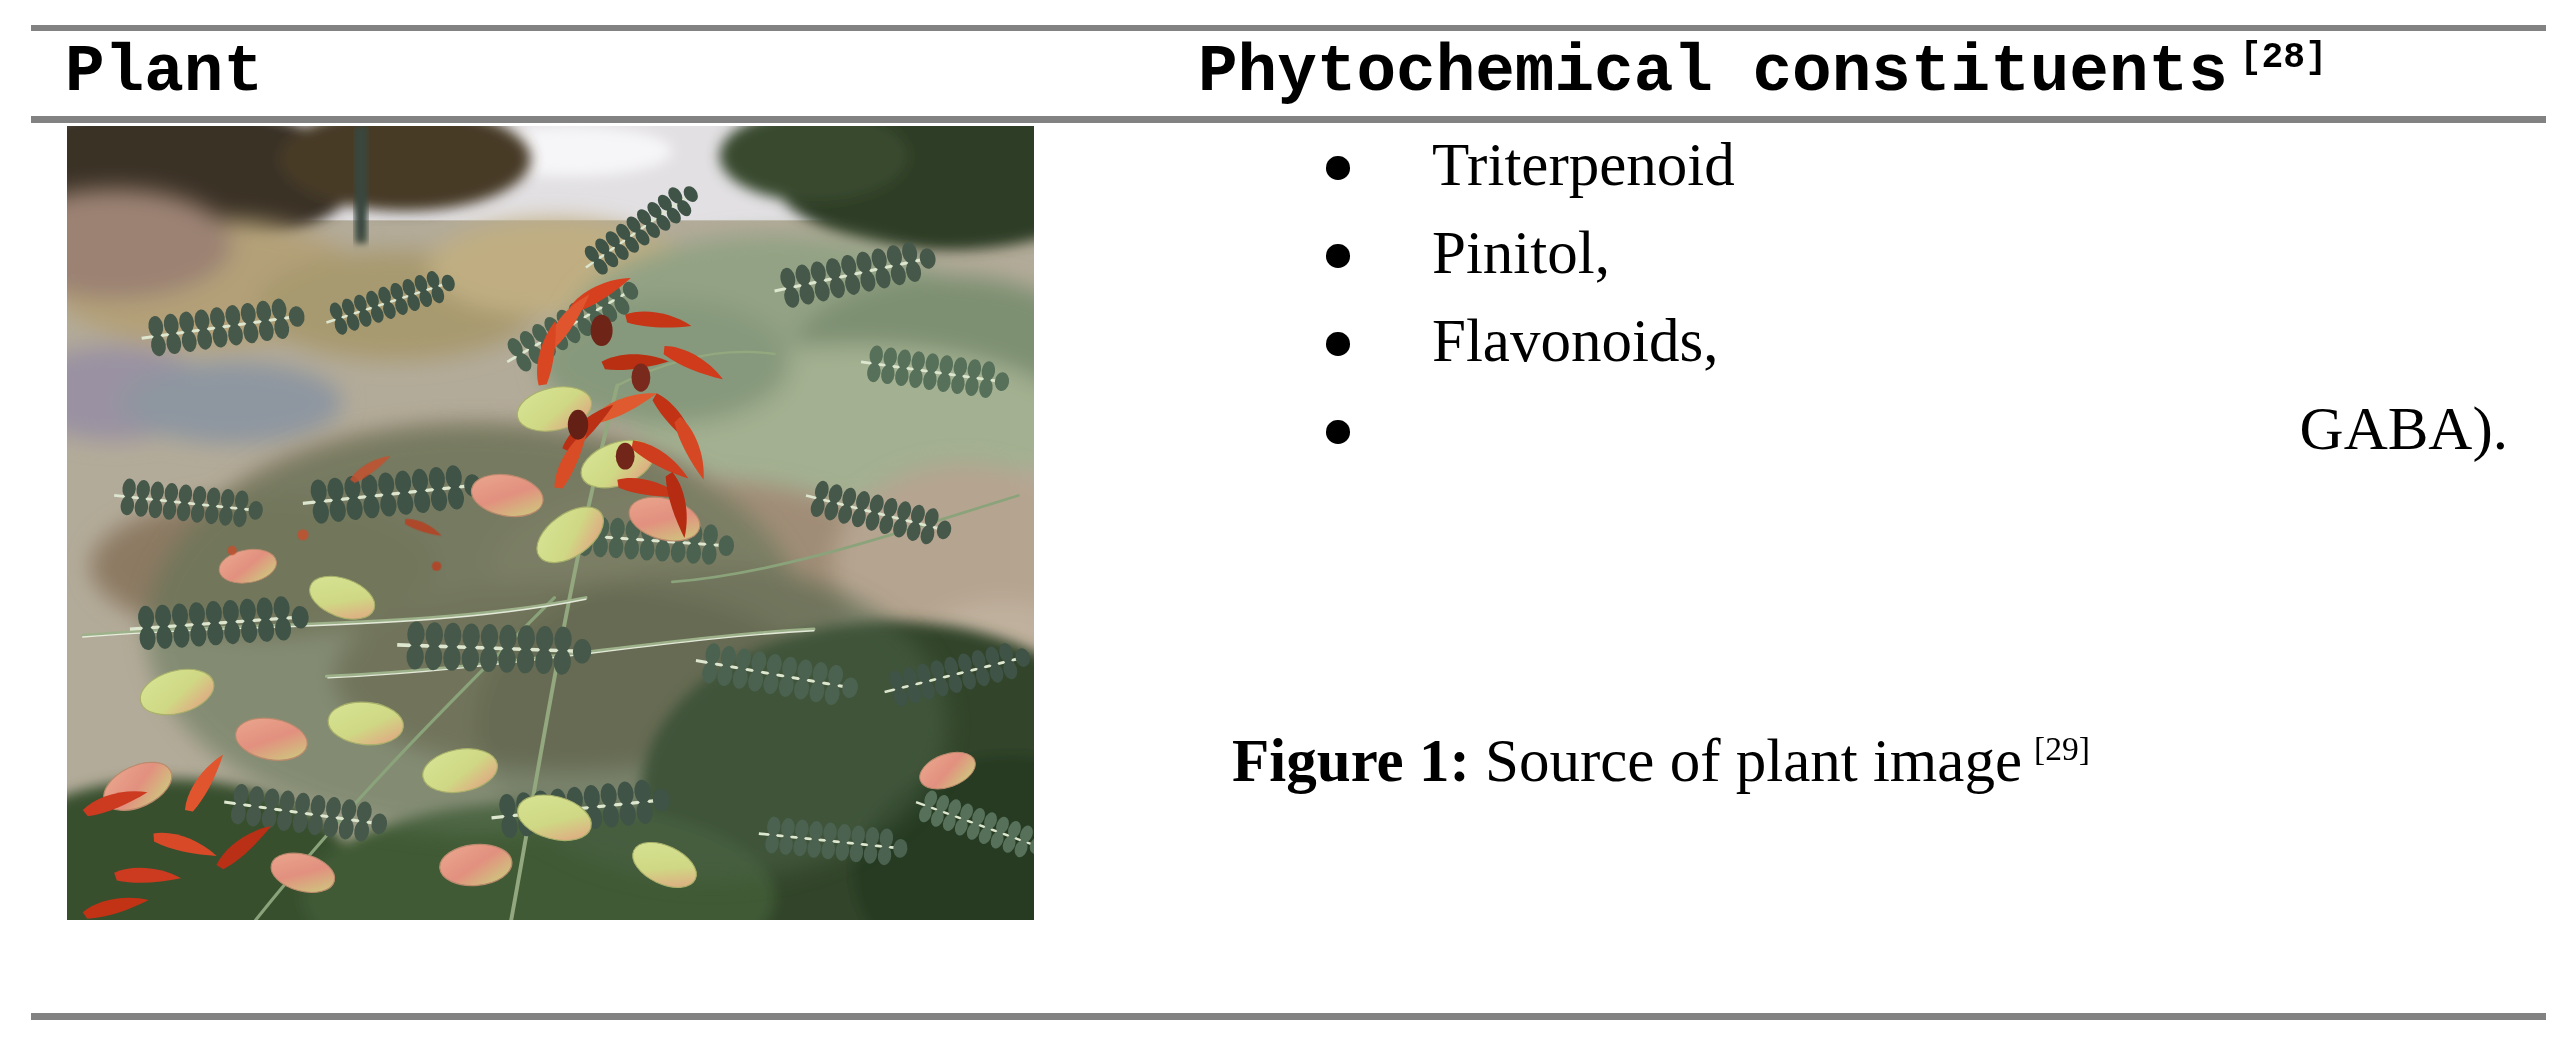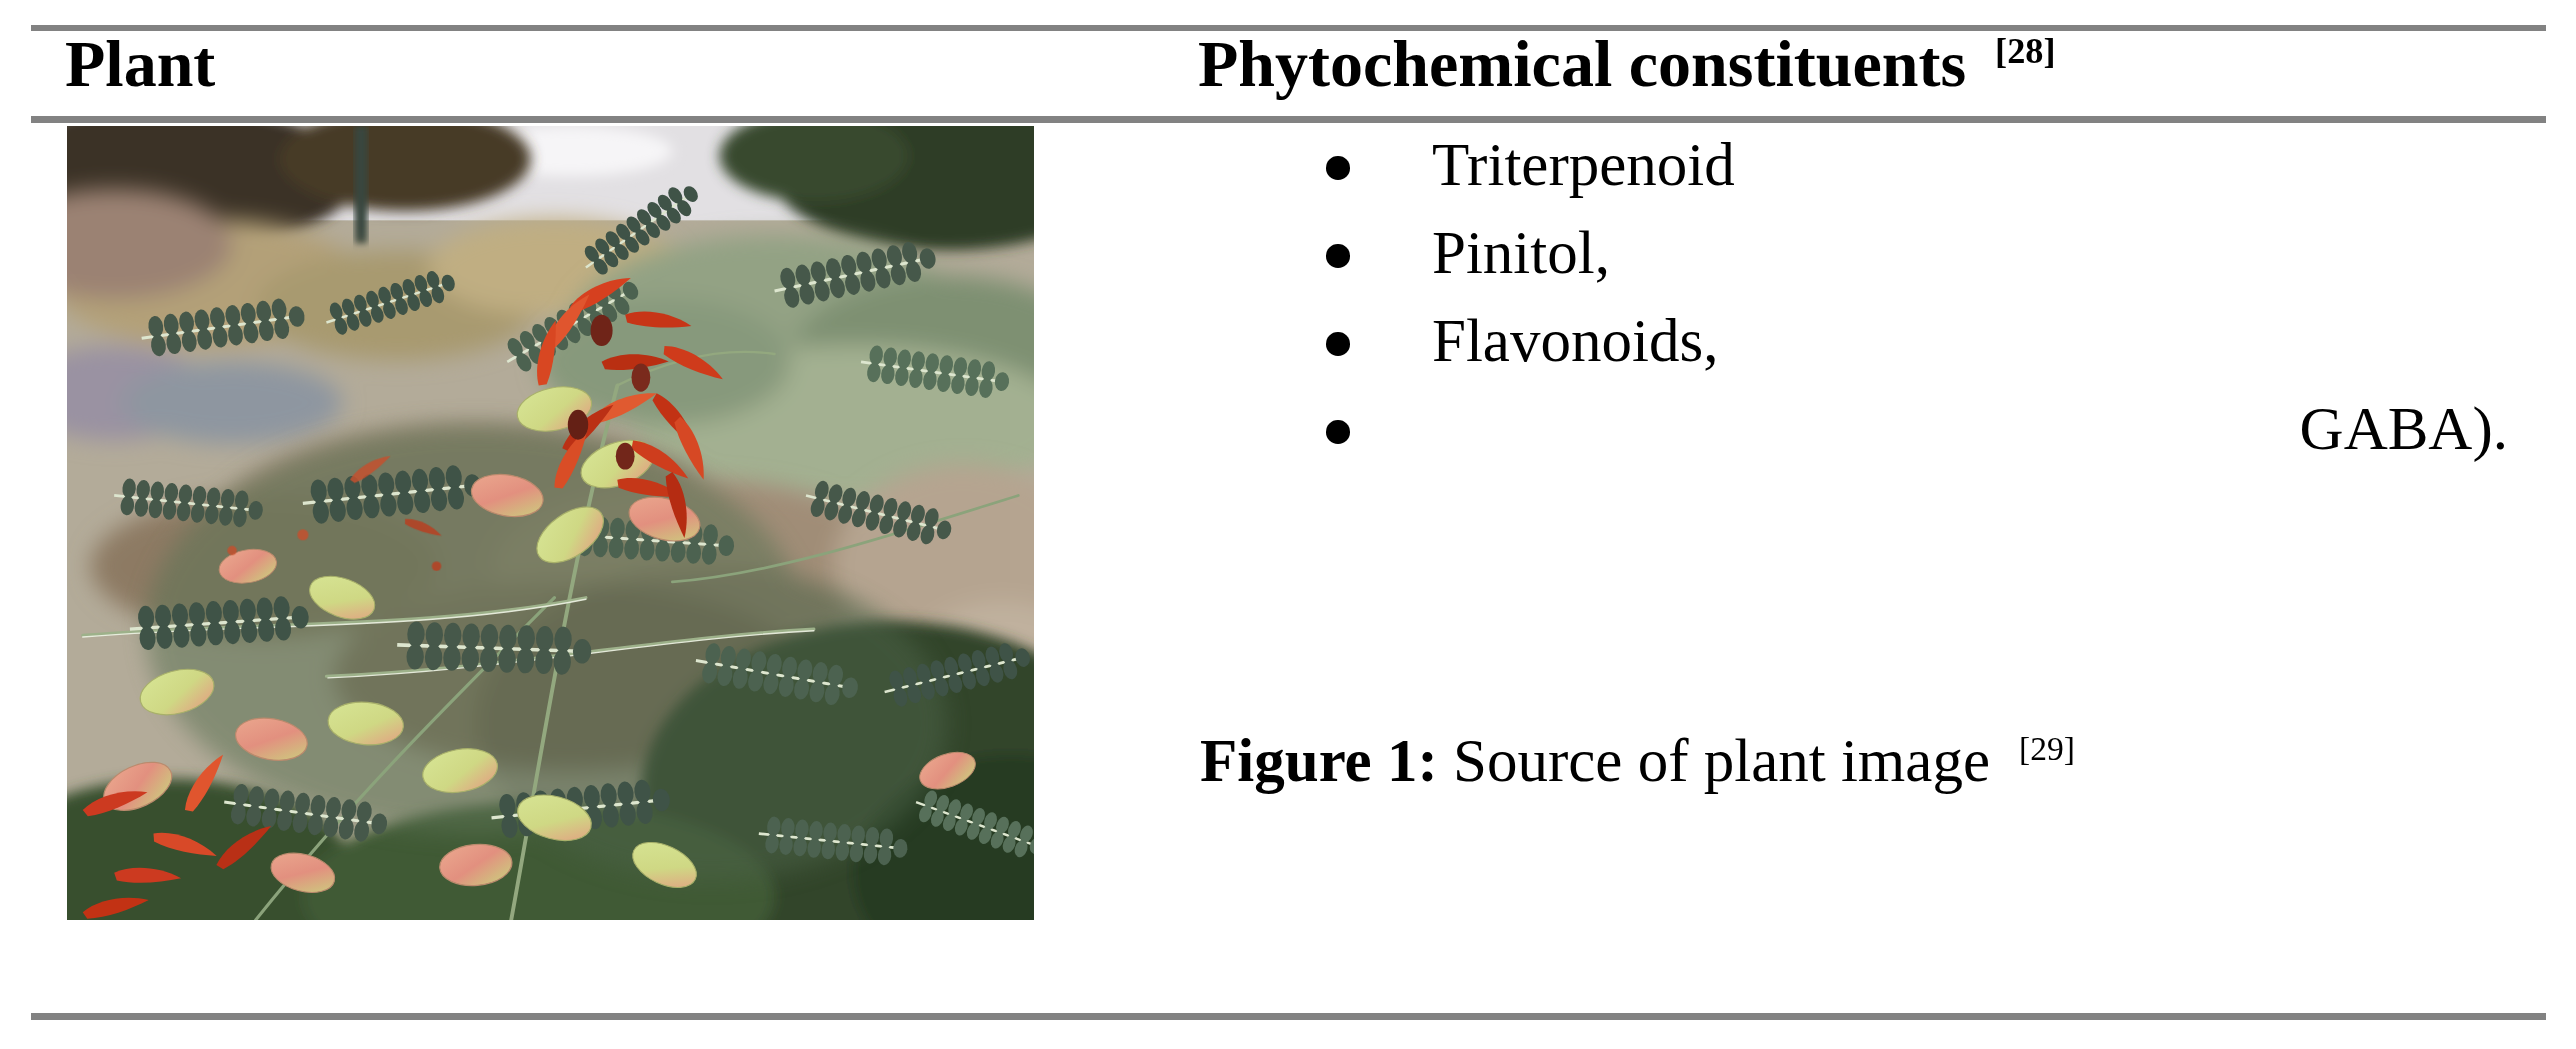--- a/index.html
+++ b/index.html
@@ -19,9 +19,10 @@
   .rule.bottom { top:1013px; height:7px; }
 
   .th {
-    position:absolute; top:26px;
+    position:absolute; top:35px;
     font-weight:bold; font-size:66px; line-height:normal;
     white-space:nowrap;
+    font-family:Liberation Mono, monospace;
   }
   .th.col1 { left:65px; }
   .th.col2 { left:1198px; }

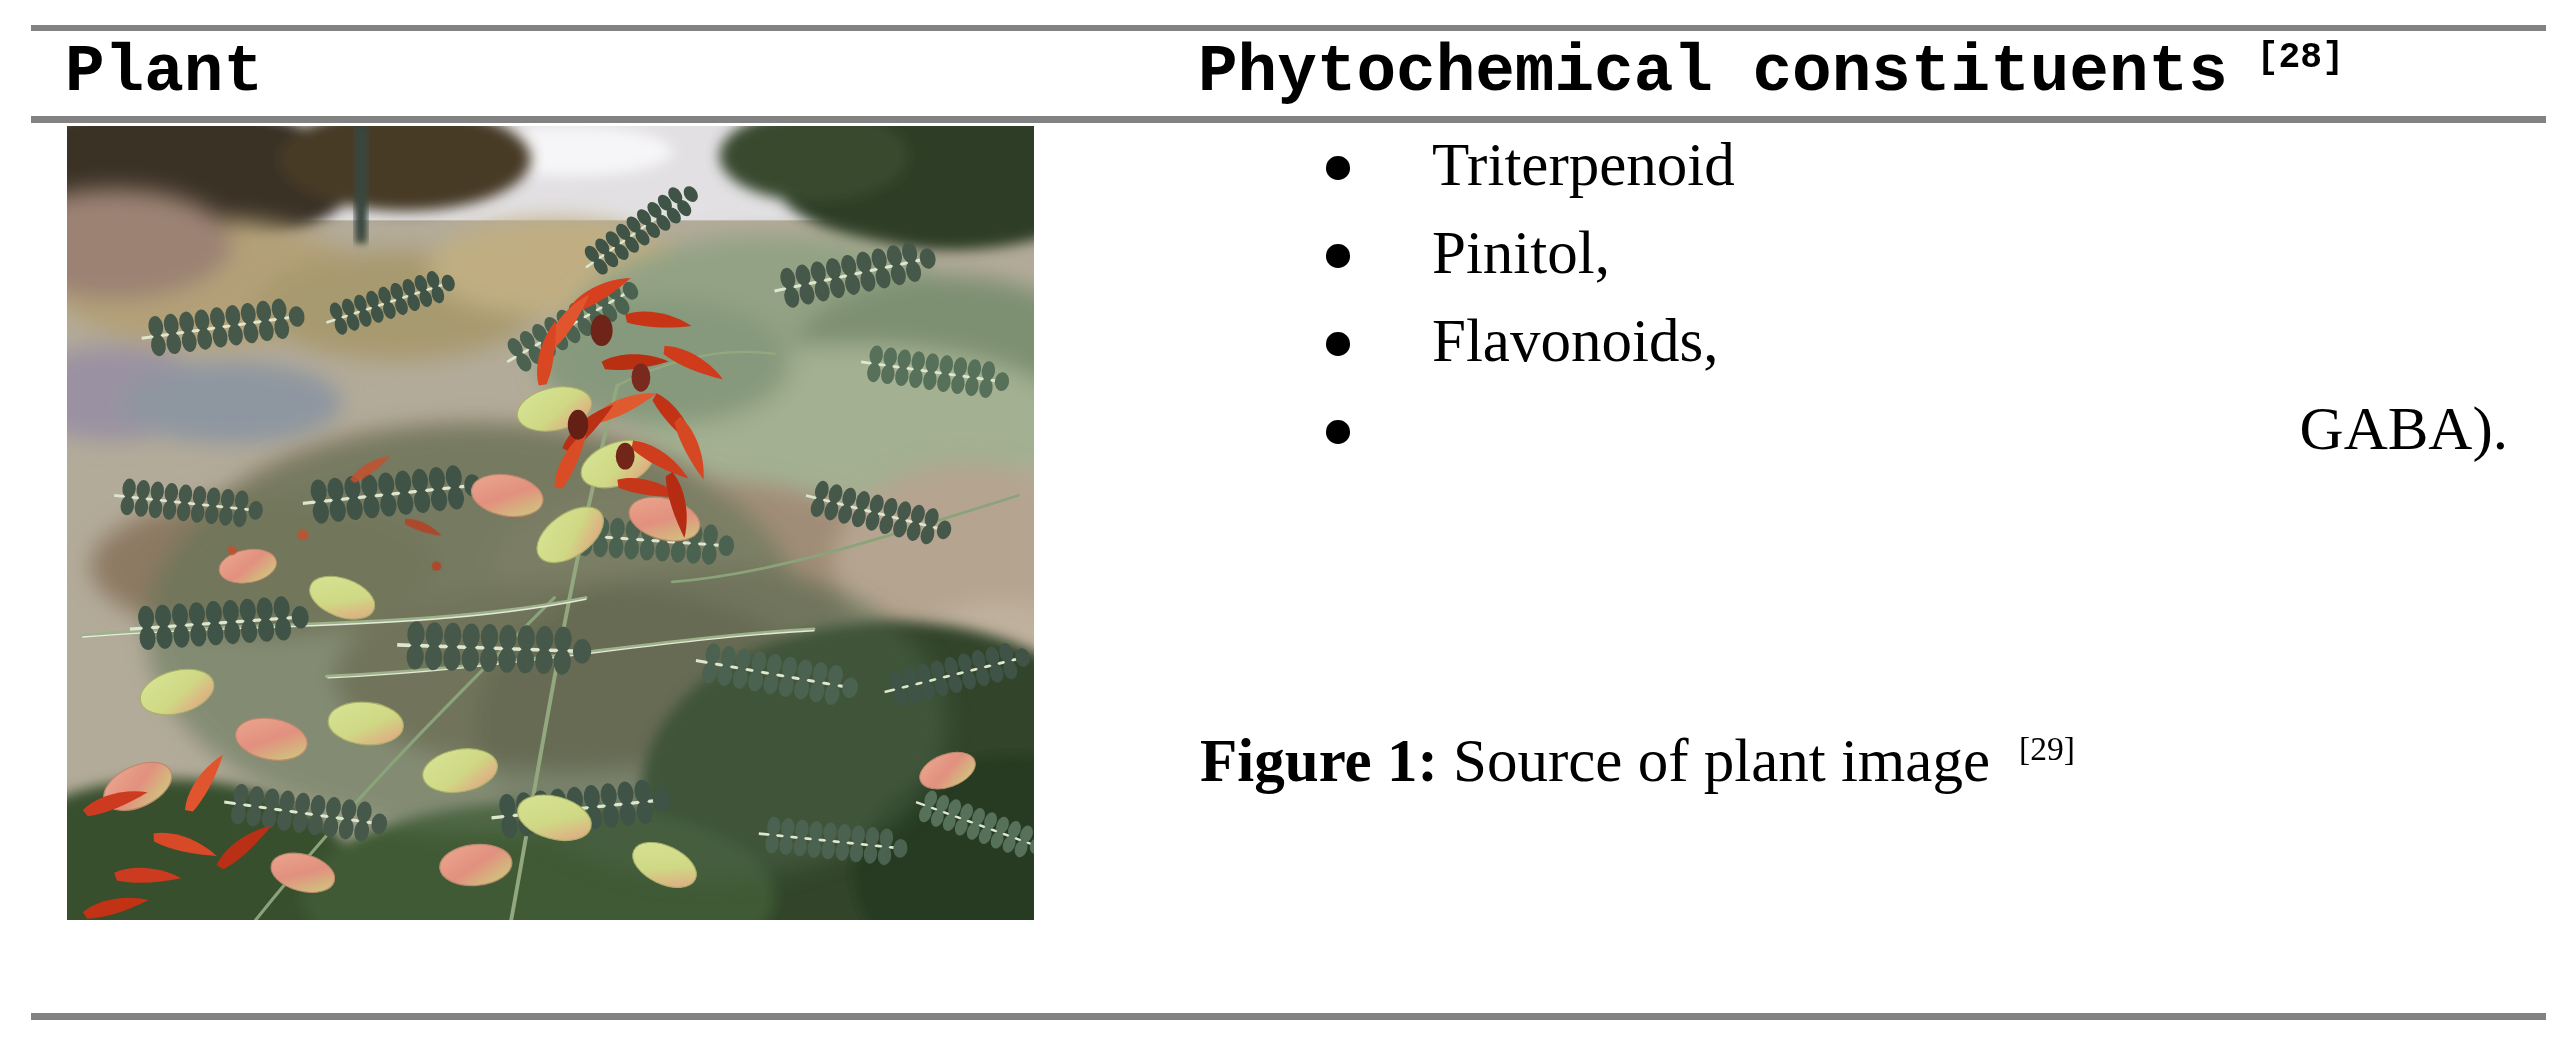--- a/index.html
+++ b/index.html
@@ -28,7 +28,7 @@
   .th.col2 { left:1198px; }
 
   sup.ref {
-    font-size:0.55em; vertical-align:super; line-height:0; margin-left:29px;
+    font-size:0.55em; vertical-align:super; line-height:0; margin-left:12px;
     font-weight:inherit;
   }
 

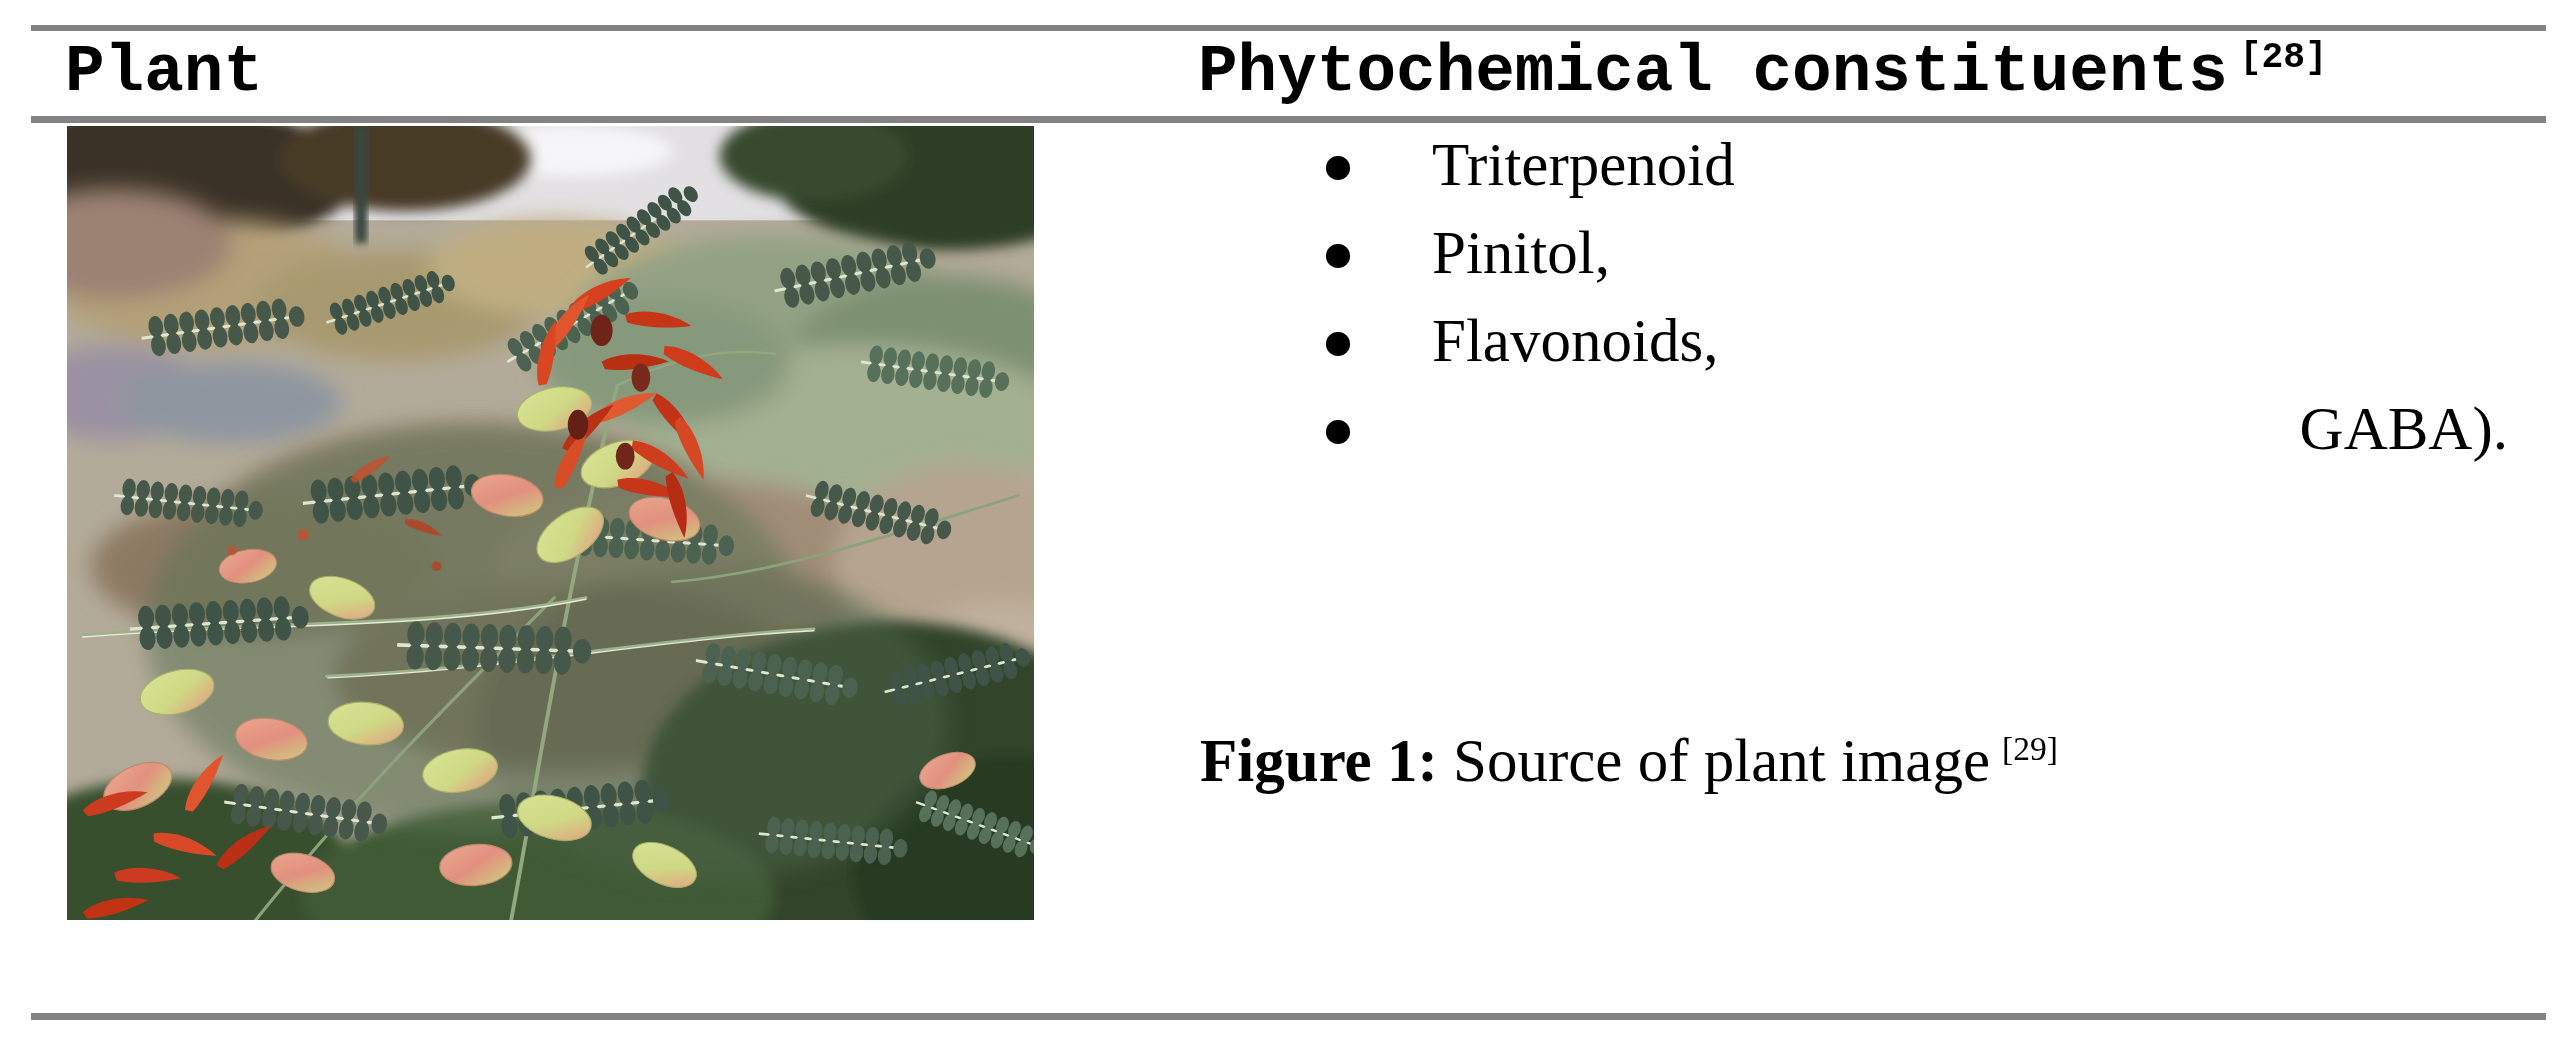--- a/index.html
+++ b/index.html
@@ -51,7 +51,7 @@
   .jline2 { display:block;text-align:right; }
 
   .caption {
-    position:absolute; left:1200px; top:717px;
+    position:absolute; left:1232px; top:717px;
     font-size:61px; line-height:88px; white-space:nowrap;
   }
   .caption .cap-label { font-weight:bold; }

